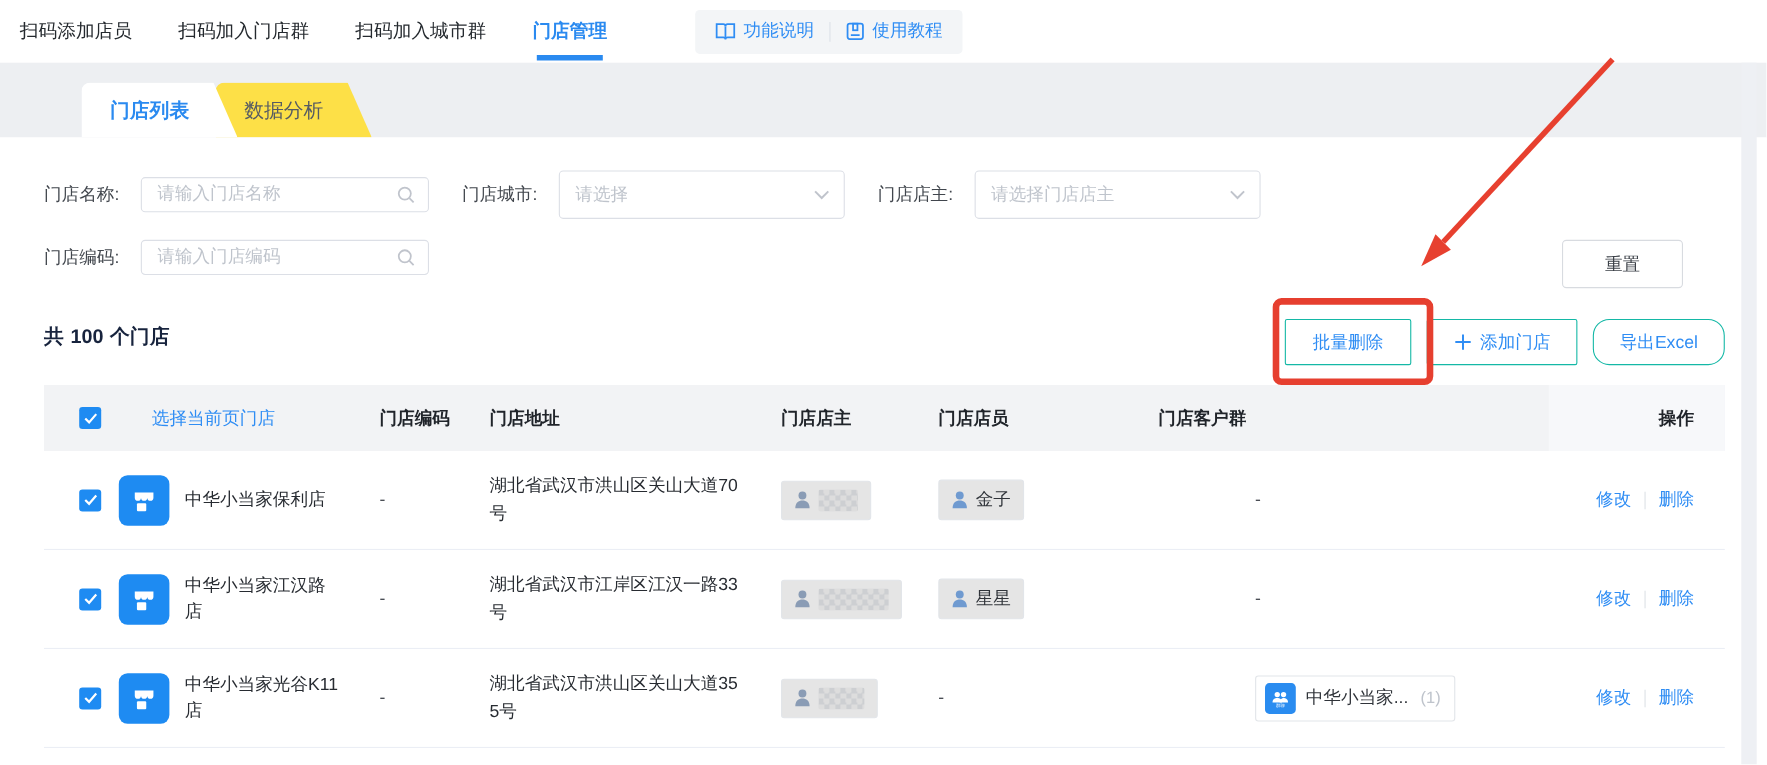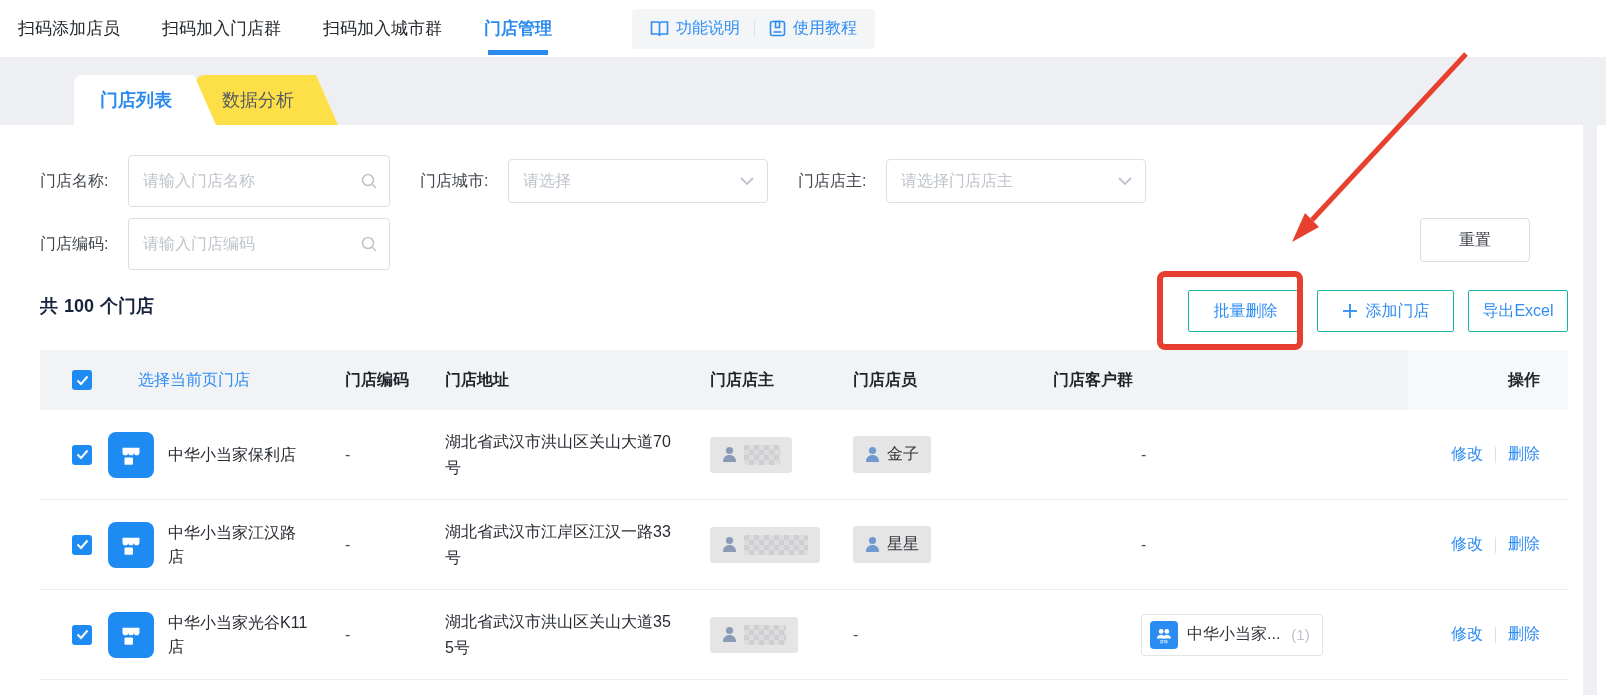--- a/index.html
+++ b/index.html
@@ -37,7 +37,7 @@
   .filter-row.r1 { top:30px; }
   .filter-row.r2 { top:93px; }
   .f-label { width:88px; font-size:16px; color:#41464d; }
-  .f-input { position:relative; width:262px; height:52px; }
+  .f-input { position:relative; width:262px; height:32px; }
   .f-input input { width:100%; height:100%; border:1px solid #dcdfe6; border-radius:4px;
         padding:0 38px 0 14px; font-size:16px; color:#333; outline:none;
         font-family:"Liberation Sans","DejaVu Sans",sans-serif; }

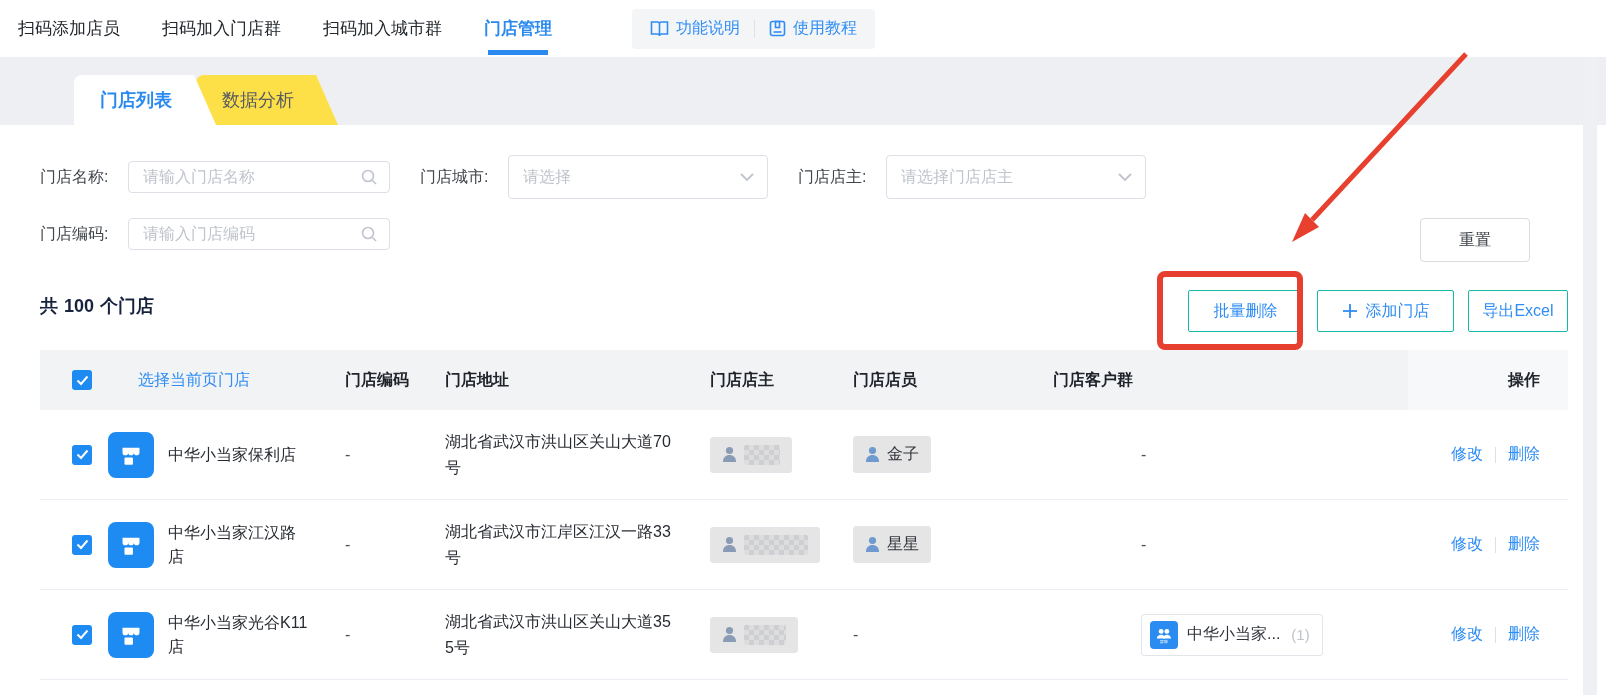--- a/index.html
+++ b/index.html
@@ -57,7 +57,7 @@
   .blue-btn { height:42px; background:#fff; border:1px solid #14b8a6; border-radius:2px;
         color:#2f8df4; font-size:16px; display:flex; align-items:center; justify-content:center;
         cursor:pointer; gap:8px; }
-  .blue-btn.b1 { width:115px; } .blue-btn.b2 { width:137px; } .blue-btn.b3 { width:100px; }
+  .blue-btn.b1 { width:115px; } .blue-btn.b2 { width:137px; } .blue-btn.b3 { width:120px;border-radius:15px; }
   
   .table { position:absolute; top:225px; left:40px; width:1528px; }
   .thead { display:flex; align-items:center; height:60px; background:#f2f3f5; font-size:16px;

